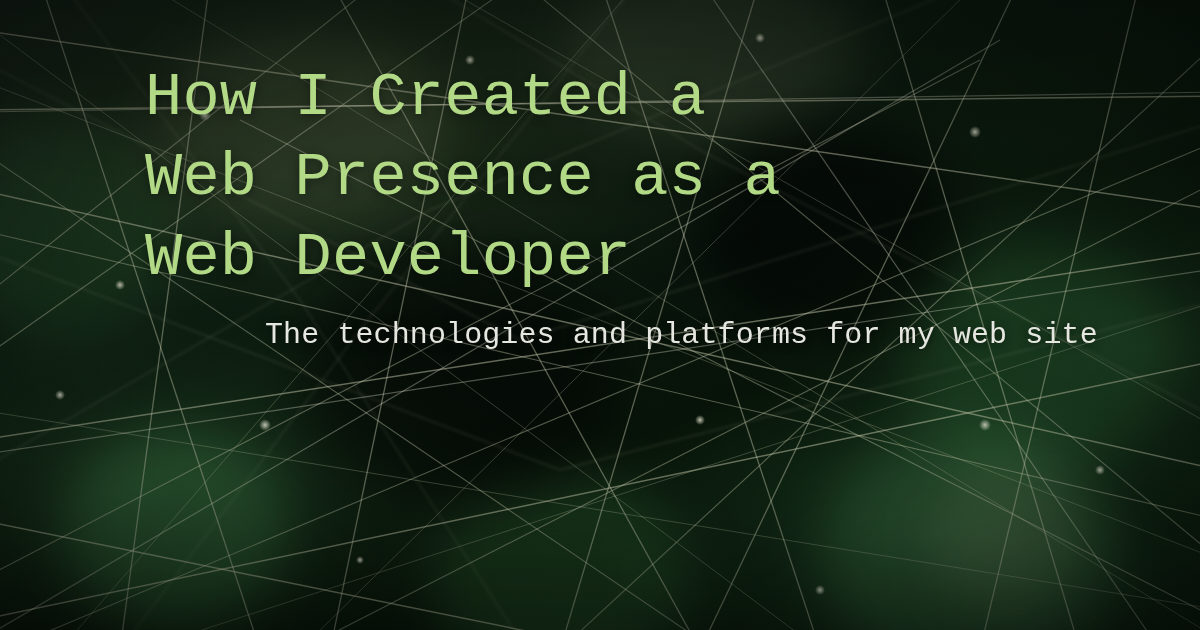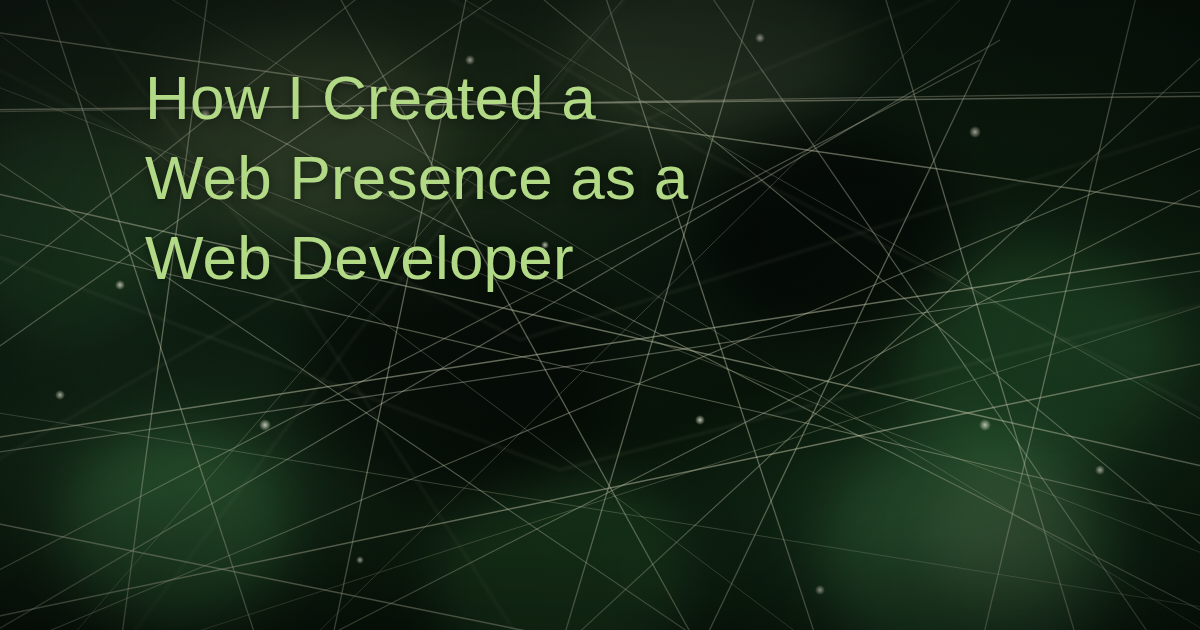--- a/index.html
+++ b/index.html
@@ -14,7 +14,7 @@
     height: 630px;
     overflow: hidden;
     background: #0b1709;
-    font-family: Liberation Sans, sans-serif;
+    font-family: Liberation Mono, monospace;
   }
 
   

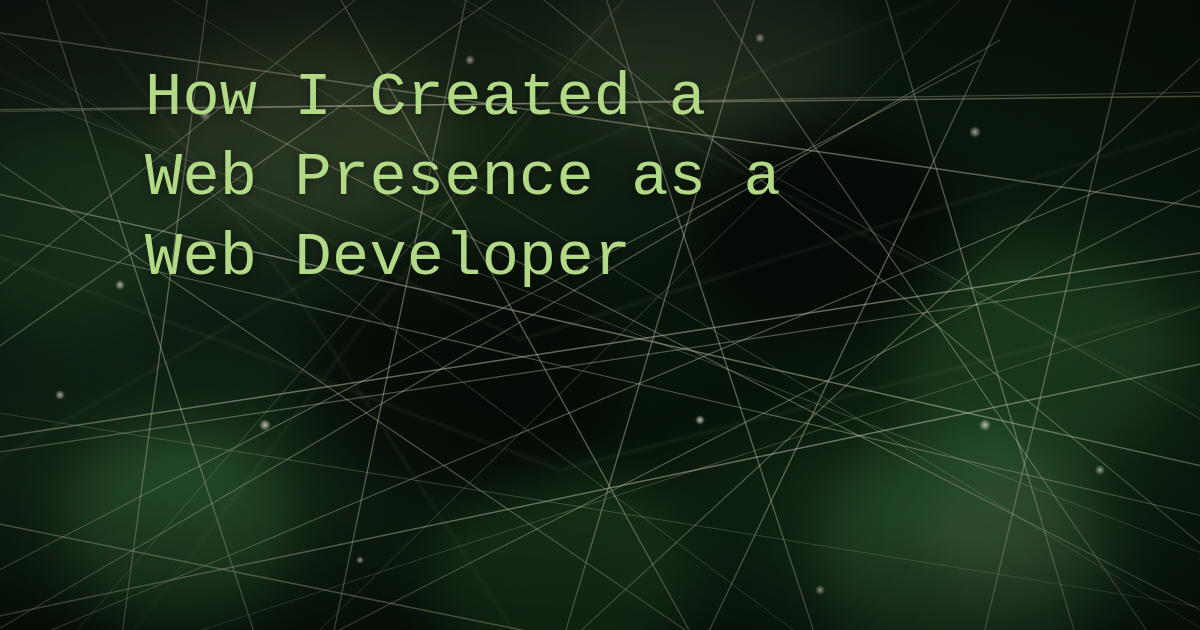--- a/index.html
+++ b/index.html
@@ -213,6 +213,7 @@
     <h1 class="title">How I Created a
 Web Presence as a
 Web Developer</h1>
+    <p class="subtitle">The technologies and platforms for my web site</p>
   </div>
 
 </div>

